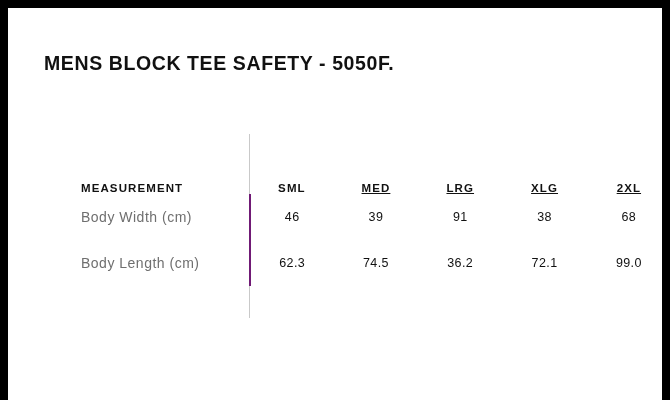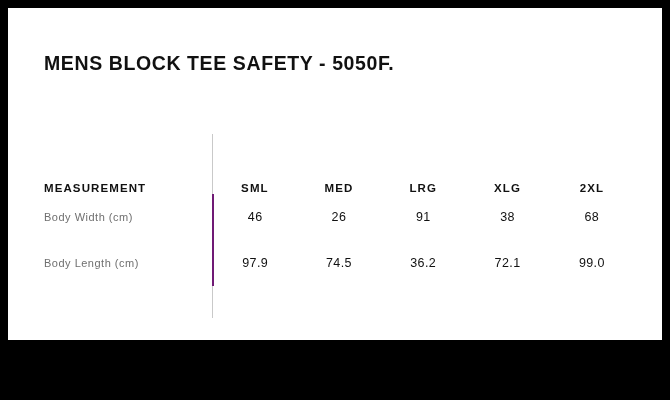--- a/index.html
+++ b/index.html
@@ -18,7 +18,7 @@
     left: 8px;
     top: 8px;
     width: 654px;
-    height: 332px;
+    height: 392px;
     background: #ffffff;
     box-sizing: border-box;
   }

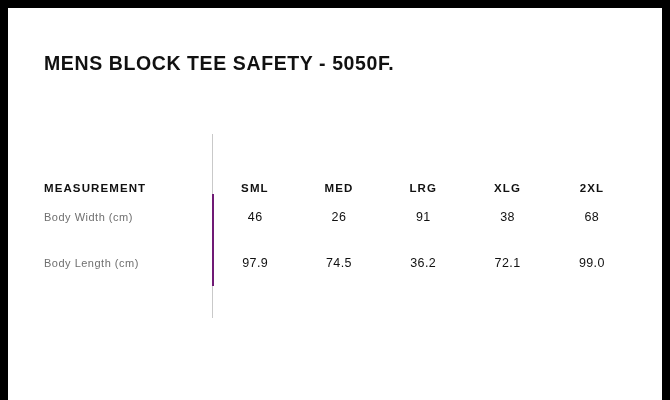--- a/index.html
+++ b/index.html
@@ -42,6 +42,7 @@
     border-collapse: collapse;
     width: 590px;
     table-layout: fixed;
+    margin-left: 37px;
   }
   table.size-table th,
   table.size-table td {

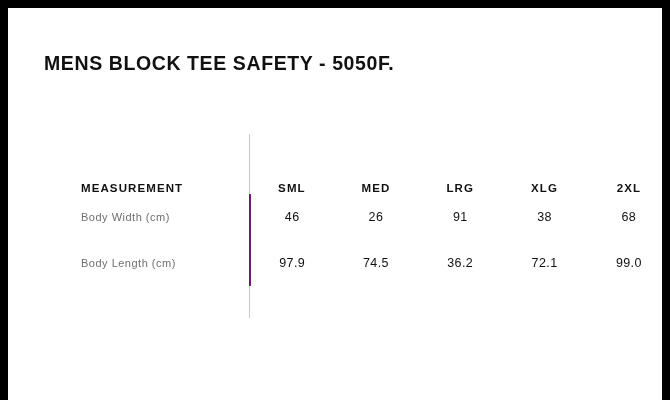--- a/index.html
+++ b/index.html
@@ -73,6 +73,7 @@
   }
   th.size-head.no-rule {
     border-left: none;
+    text-decoration: underline;
   }
   td.row-label {
     font-size: 11px;

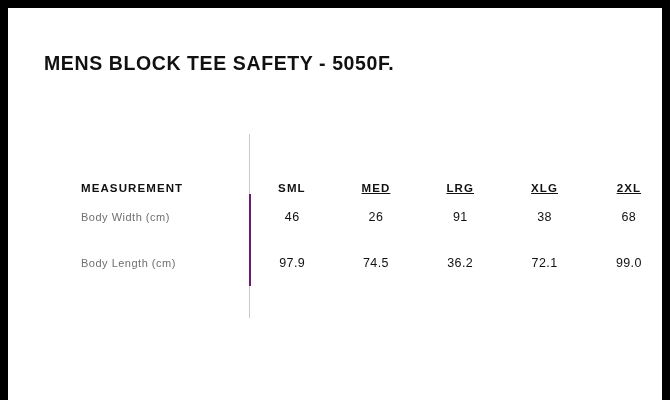--- a/index.html
+++ b/index.html
@@ -76,7 +76,7 @@
     text-decoration: underline;
   }
   td.row-label {
-    font-size: 11px;
+    font-size: 14px;
     color: #6f6f6f;
     letter-spacing: 0.5px;
     height: 46px;

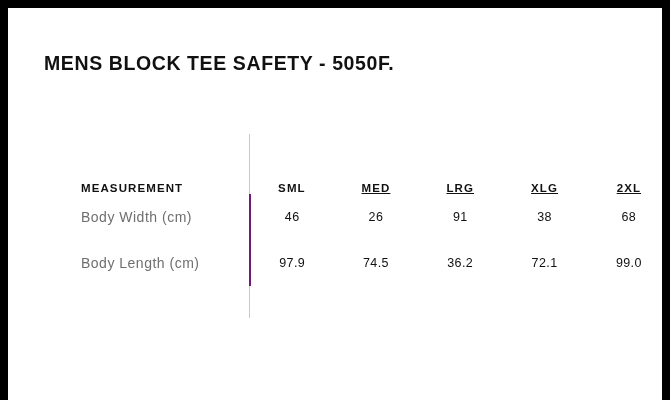--- a/index.html
+++ b/index.html
@@ -133,7 +133,7 @@
         <tr>
           <td class="row-label">Body Width (cm)</td>
           <td class="cell">46</td>
-          <td class="cell no-rule" style="border-left:none">26</td>
+          <td class="cell no-rule" style="border-left:none">39</td>
           <td class="cell no-rule" style="border-left:none">91</td>
           <td class="cell no-rule" style="border-left:none">38</td>
           <td class="cell no-rule" style="border-left:none">68</td>

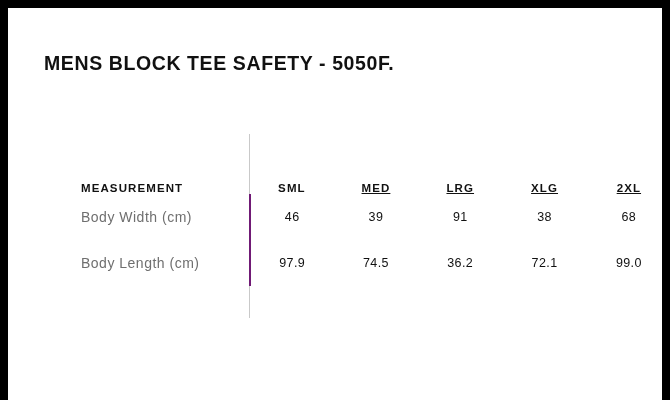--- a/index.html
+++ b/index.html
@@ -140,7 +140,7 @@
         </tr>
         <tr>
           <td class="row-label">Body Length (cm)</td>
-          <td class="cell">97.9</td>
+          <td class="cell">62.3</td>
           <td class="cell" style="border-left:none">74.5</td>
           <td class="cell" style="border-left:none">36.2</td>
           <td class="cell" style="border-left:none">72.1</td>

